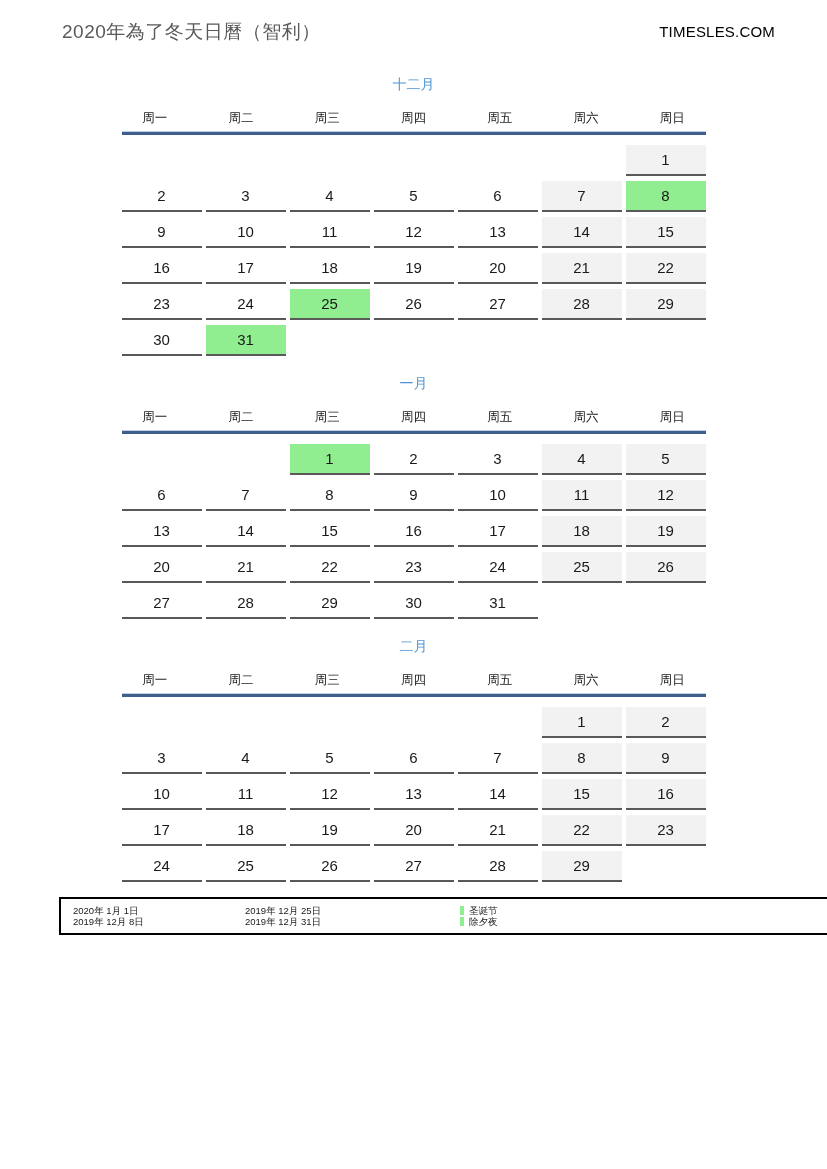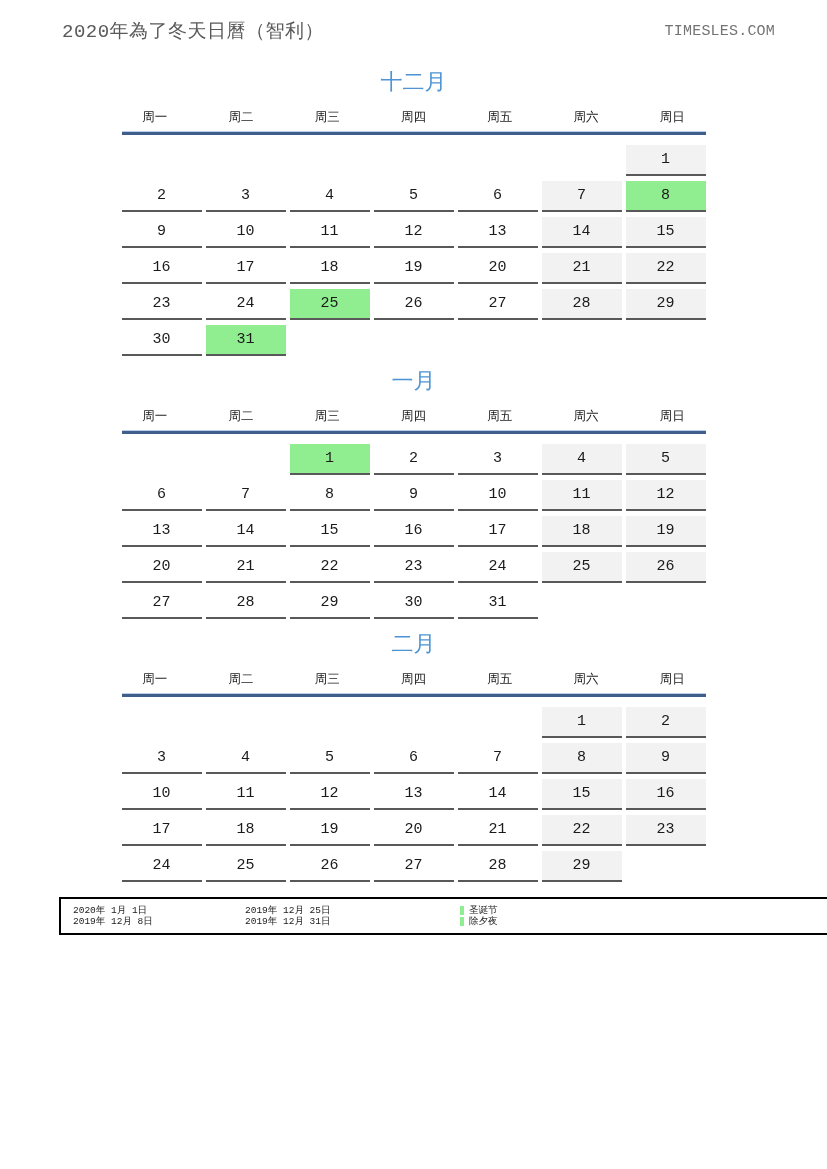--- a/index.html
+++ b/index.html
@@ -8,7 +8,7 @@
     position:relative;
     width:827px; height:1169px;
     background:#ffffff;
-    font-family:Liberation Mono, monospace;
+    font-family:Liberation Sans, sans-serif;
     overflow:hidden;
   }
   .pagehead {

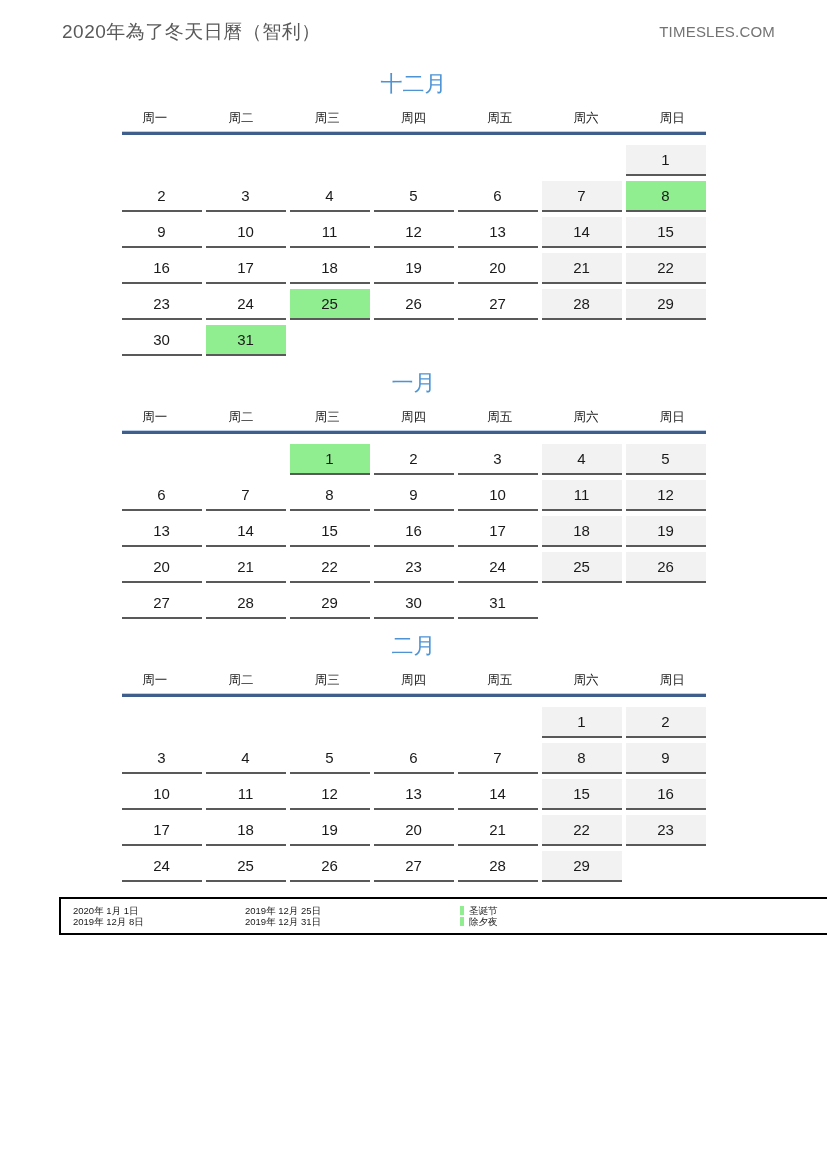--- a/index.html
+++ b/index.html
@@ -20,7 +20,7 @@
     letter-spacing:0.5px;
   }
   .site-logo {
-    font-size:15px; line-height:20px; color:#737373;
+    font-size:15px; line-height:20px; color:#000000;
     letter-spacing:0.2px; text-decoration:none; margin-top:2px;
   }
   .cal { width:584px; margin:0 auto; }

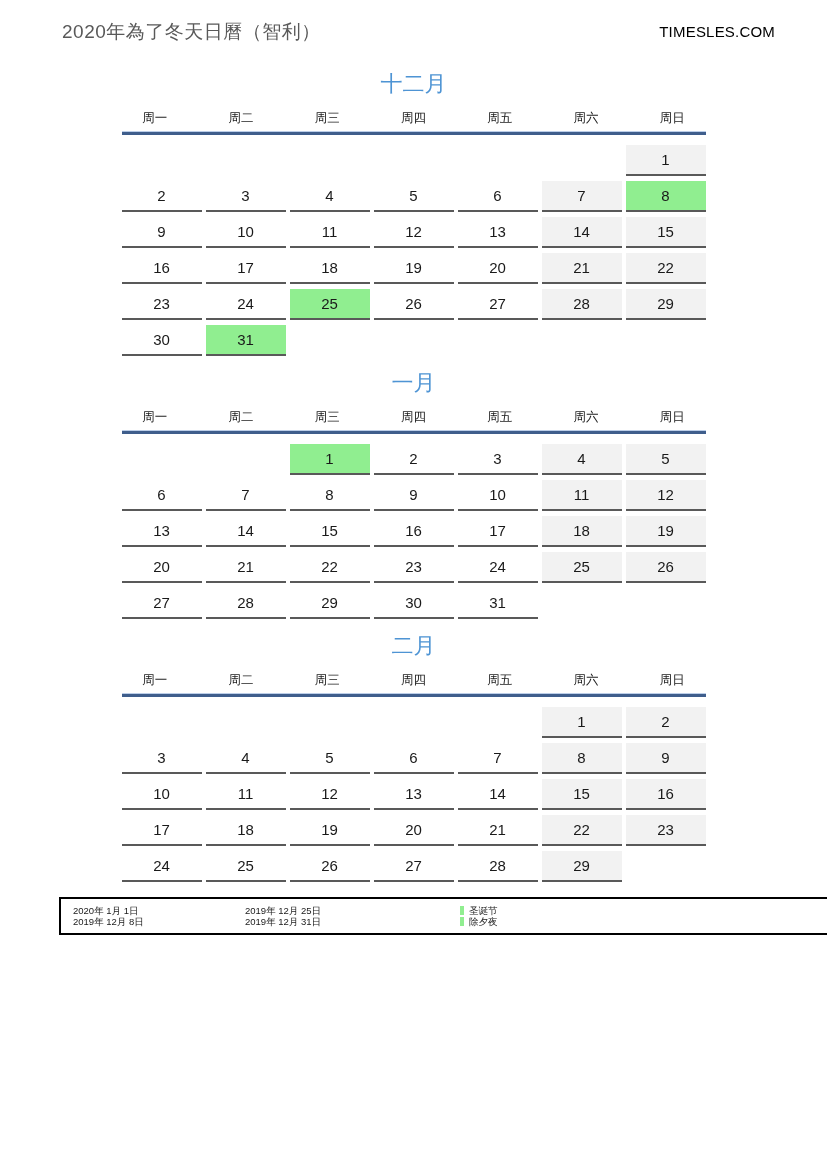--- a/index.html
+++ b/index.html
@@ -25,7 +25,7 @@
   }
   .cal { width:584px; margin:0 auto; }
   .month-title {
-    font-size:22px; line-height:24px; font-weight:400;
+    font-size:14px; line-height:24px; font-weight:400;
     color:#4E94D4; text-align:center; margin:28px 0 14px;
   }
   .month-title.gap { margin-top:15px; }

